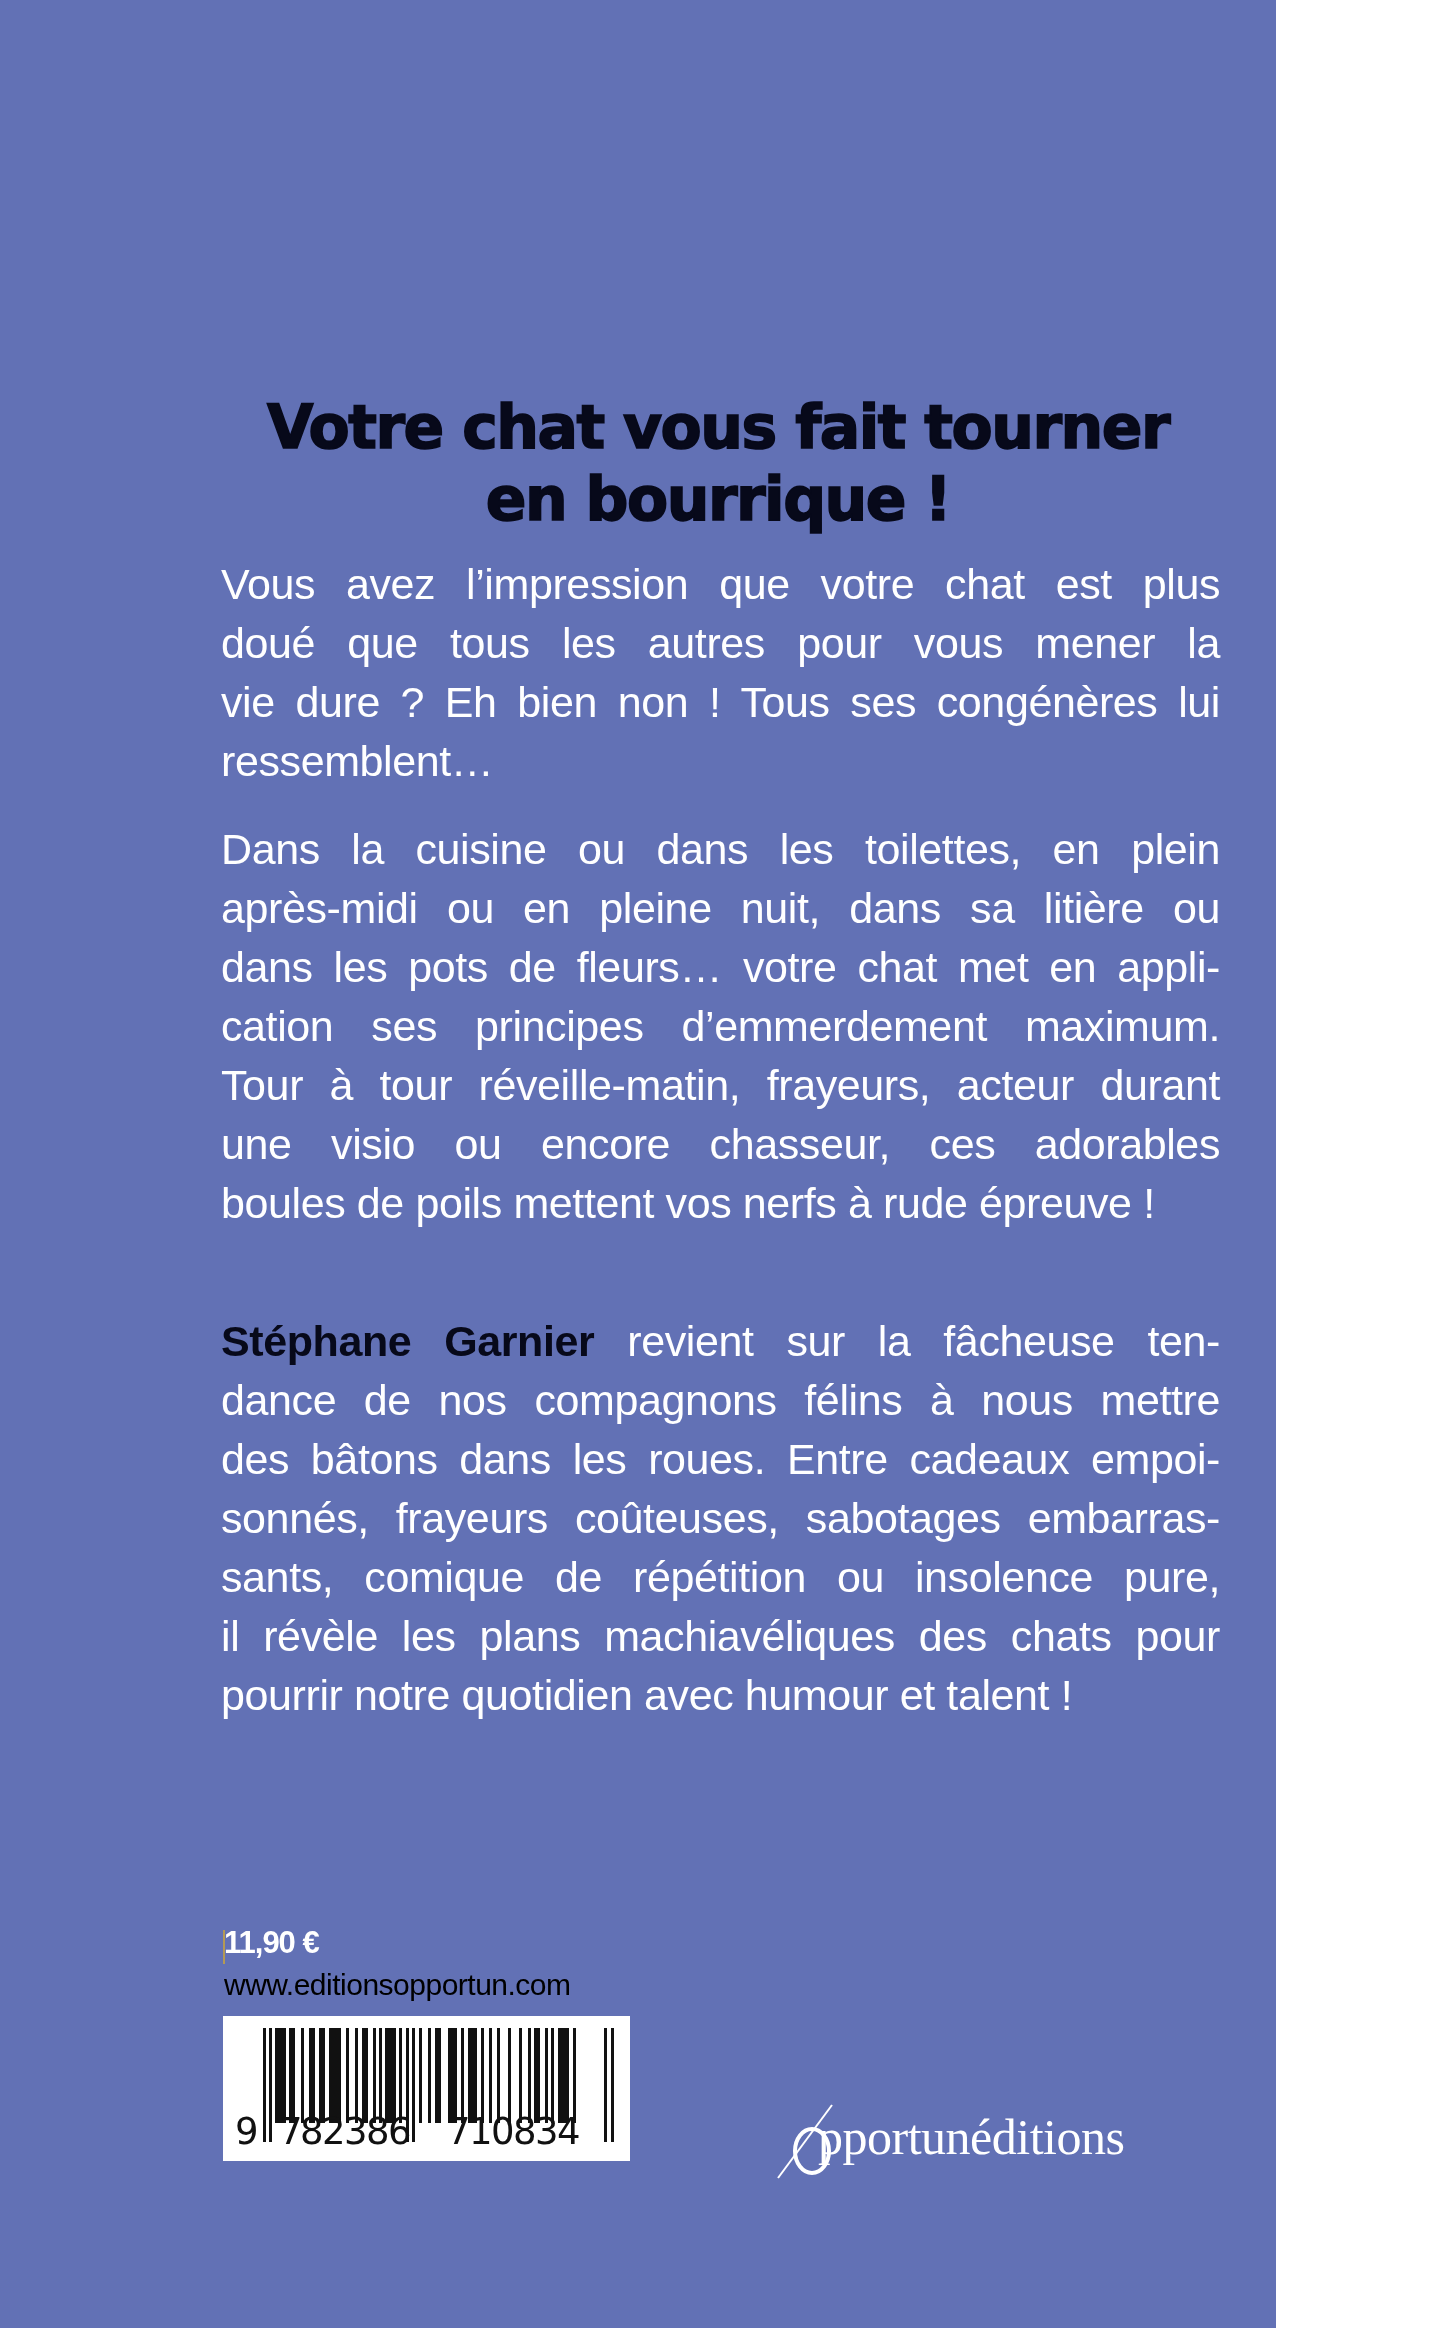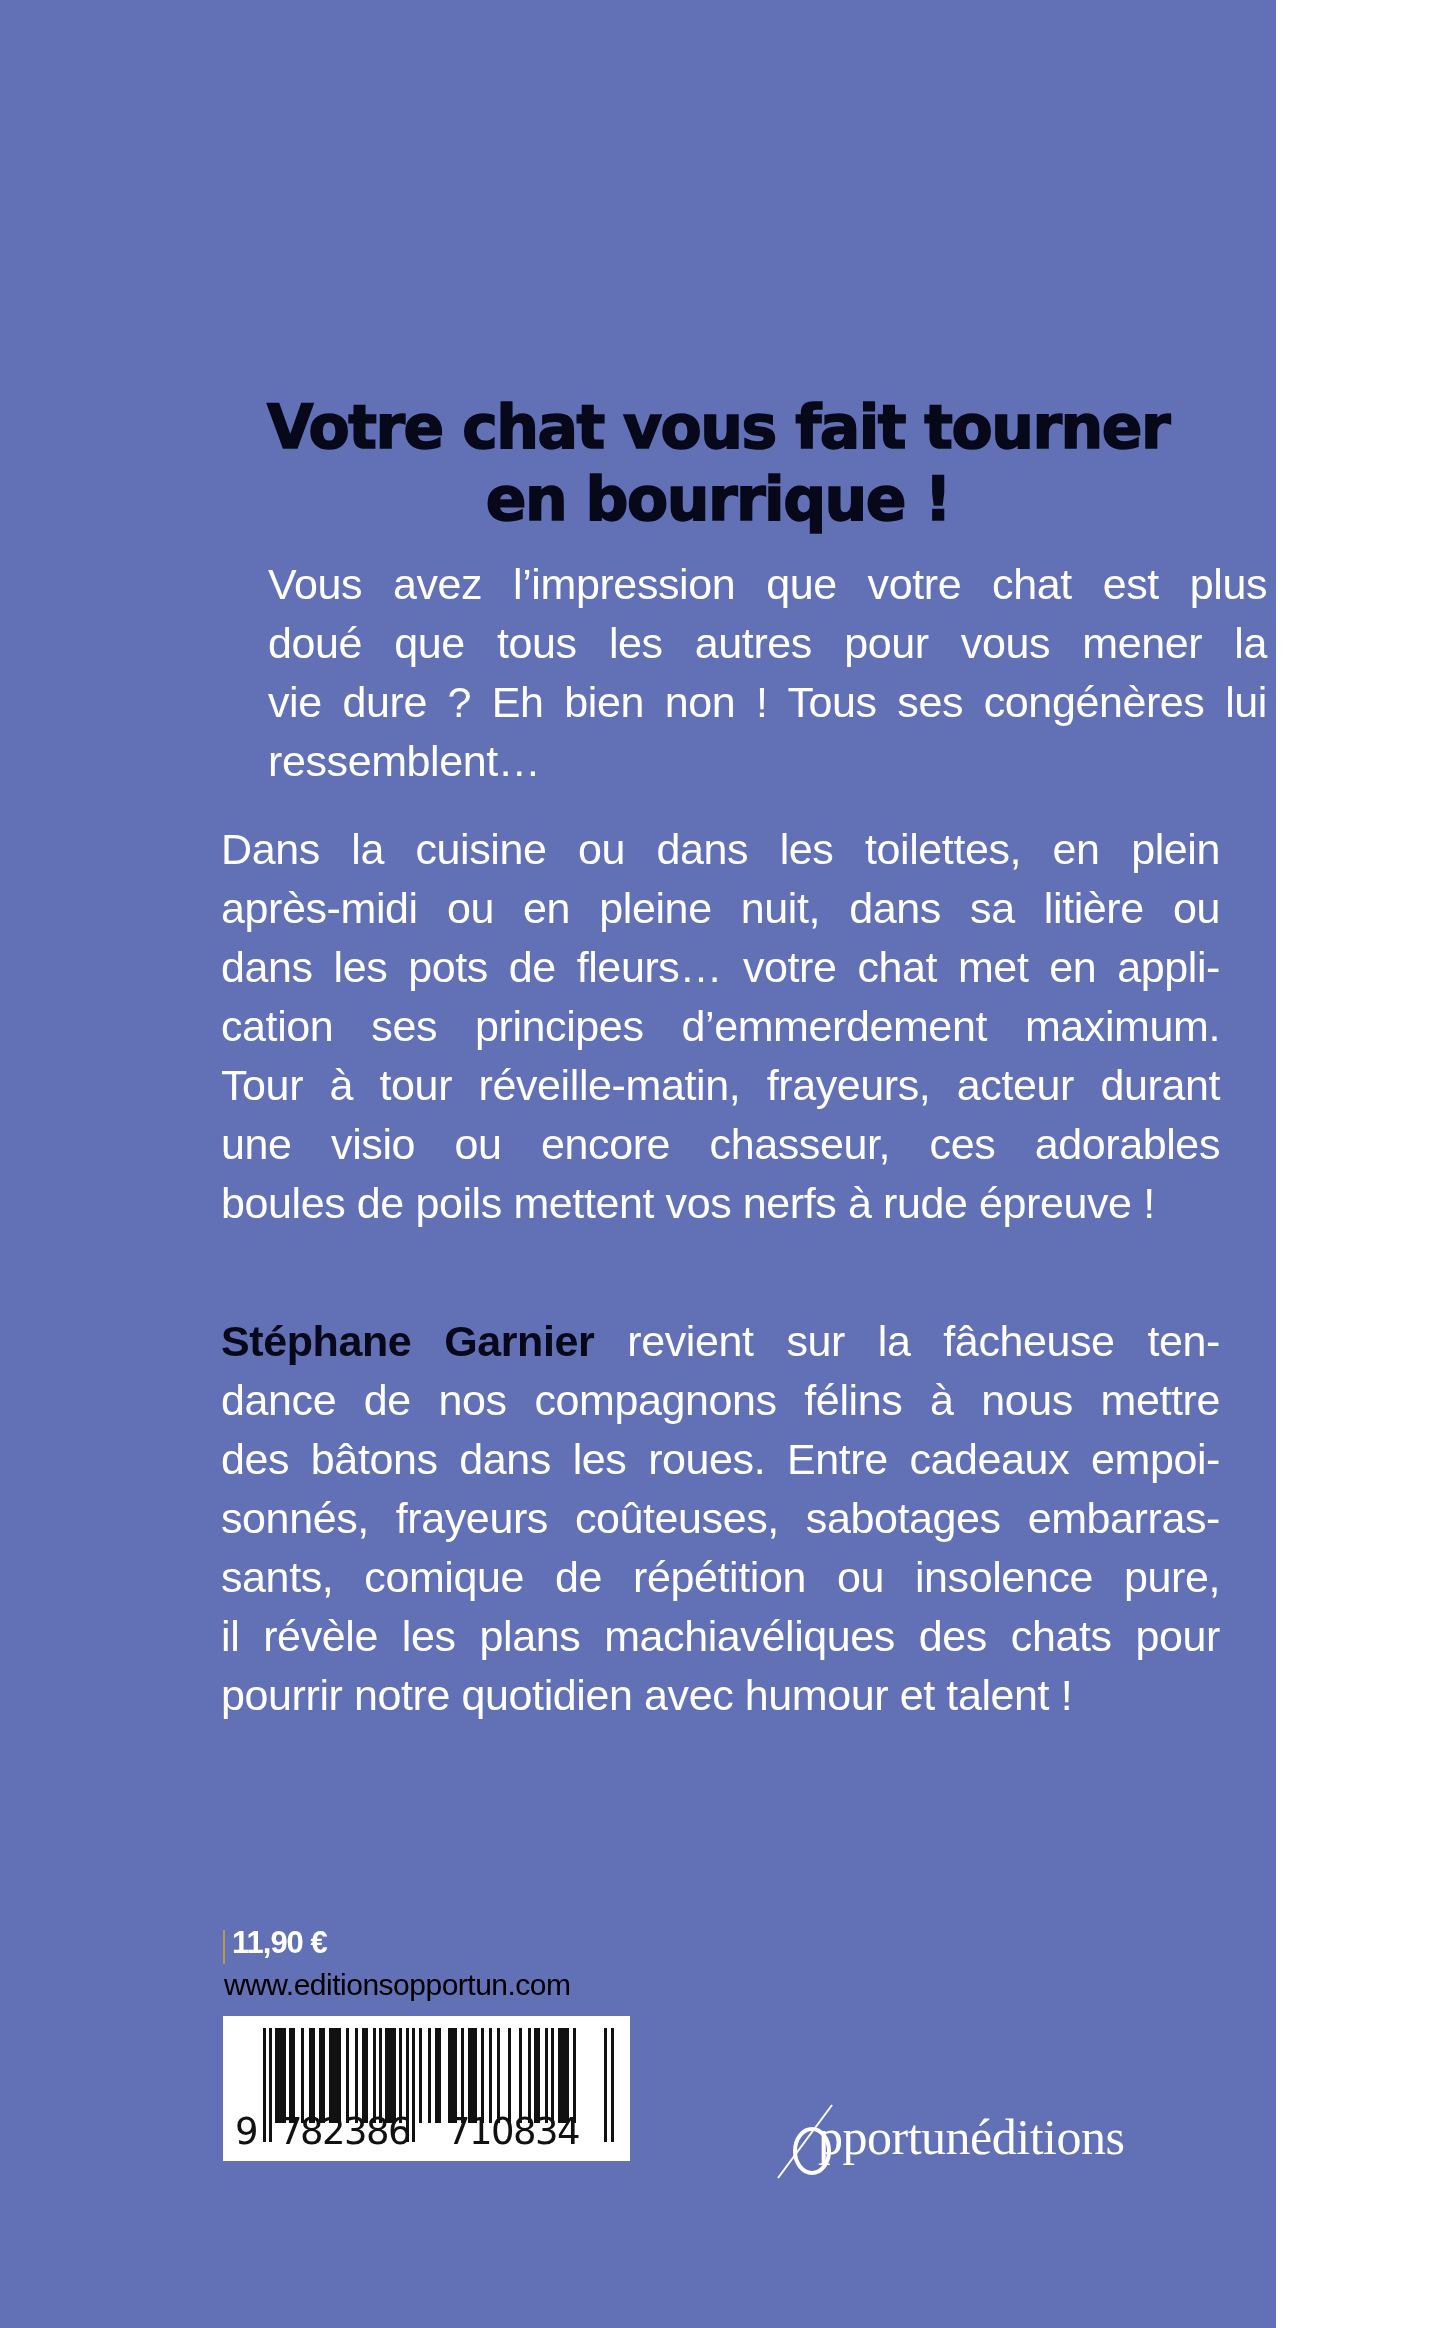--- a/index.html
+++ b/index.html
@@ -59,7 +59,7 @@
     .body-text .ln.last {
       text-align-last: left;
     }
-    .p1 { top: 555px; margin-left: 47px; }
+    .p1 { top: 555px; }
     .p2 { top: 820px; }
     .p3 { top: 1312px; }
     .author {

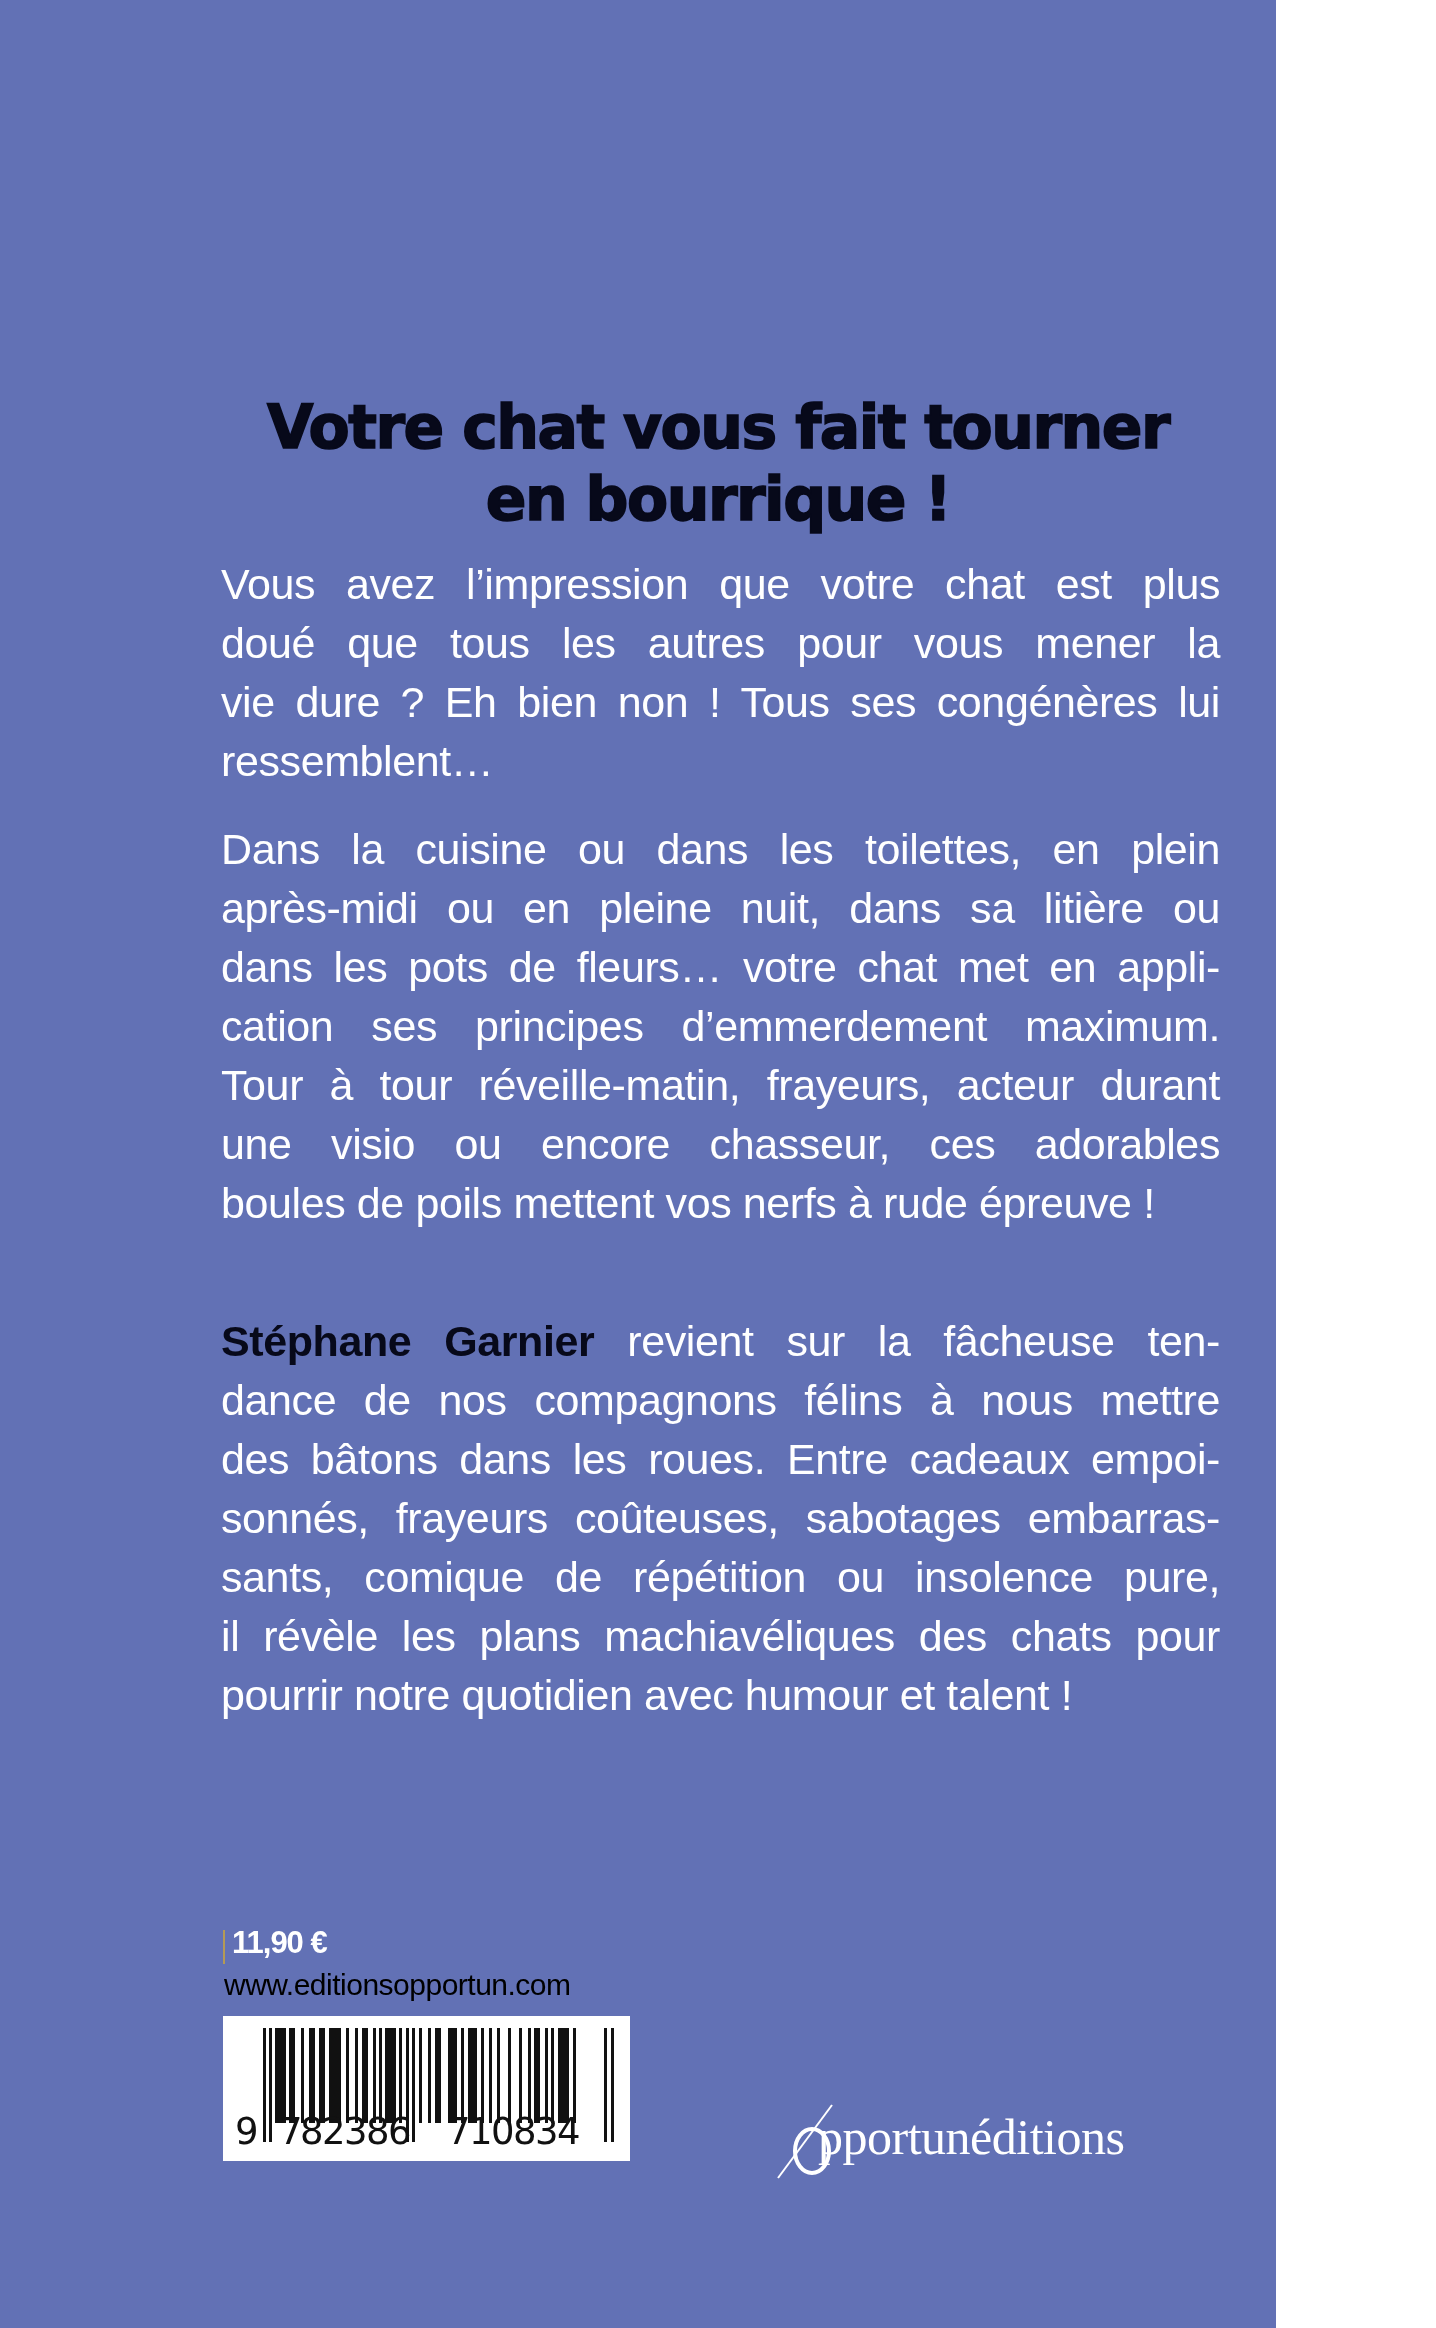--- a/index.html
+++ b/index.html
@@ -77,7 +77,6 @@
       font-weight: 700;
       font-size: 31px;
       letter-spacing: -1px;
-      padding-left: 8px;
     }
     .price-mark {
       position: absolute;

